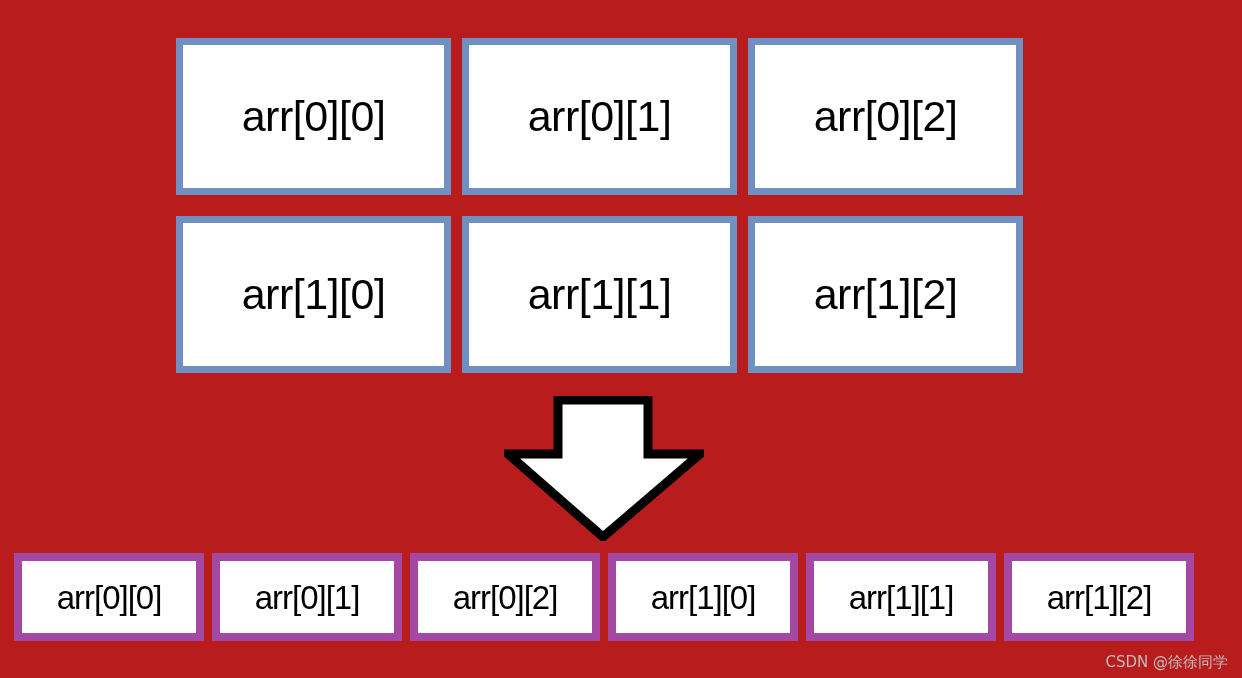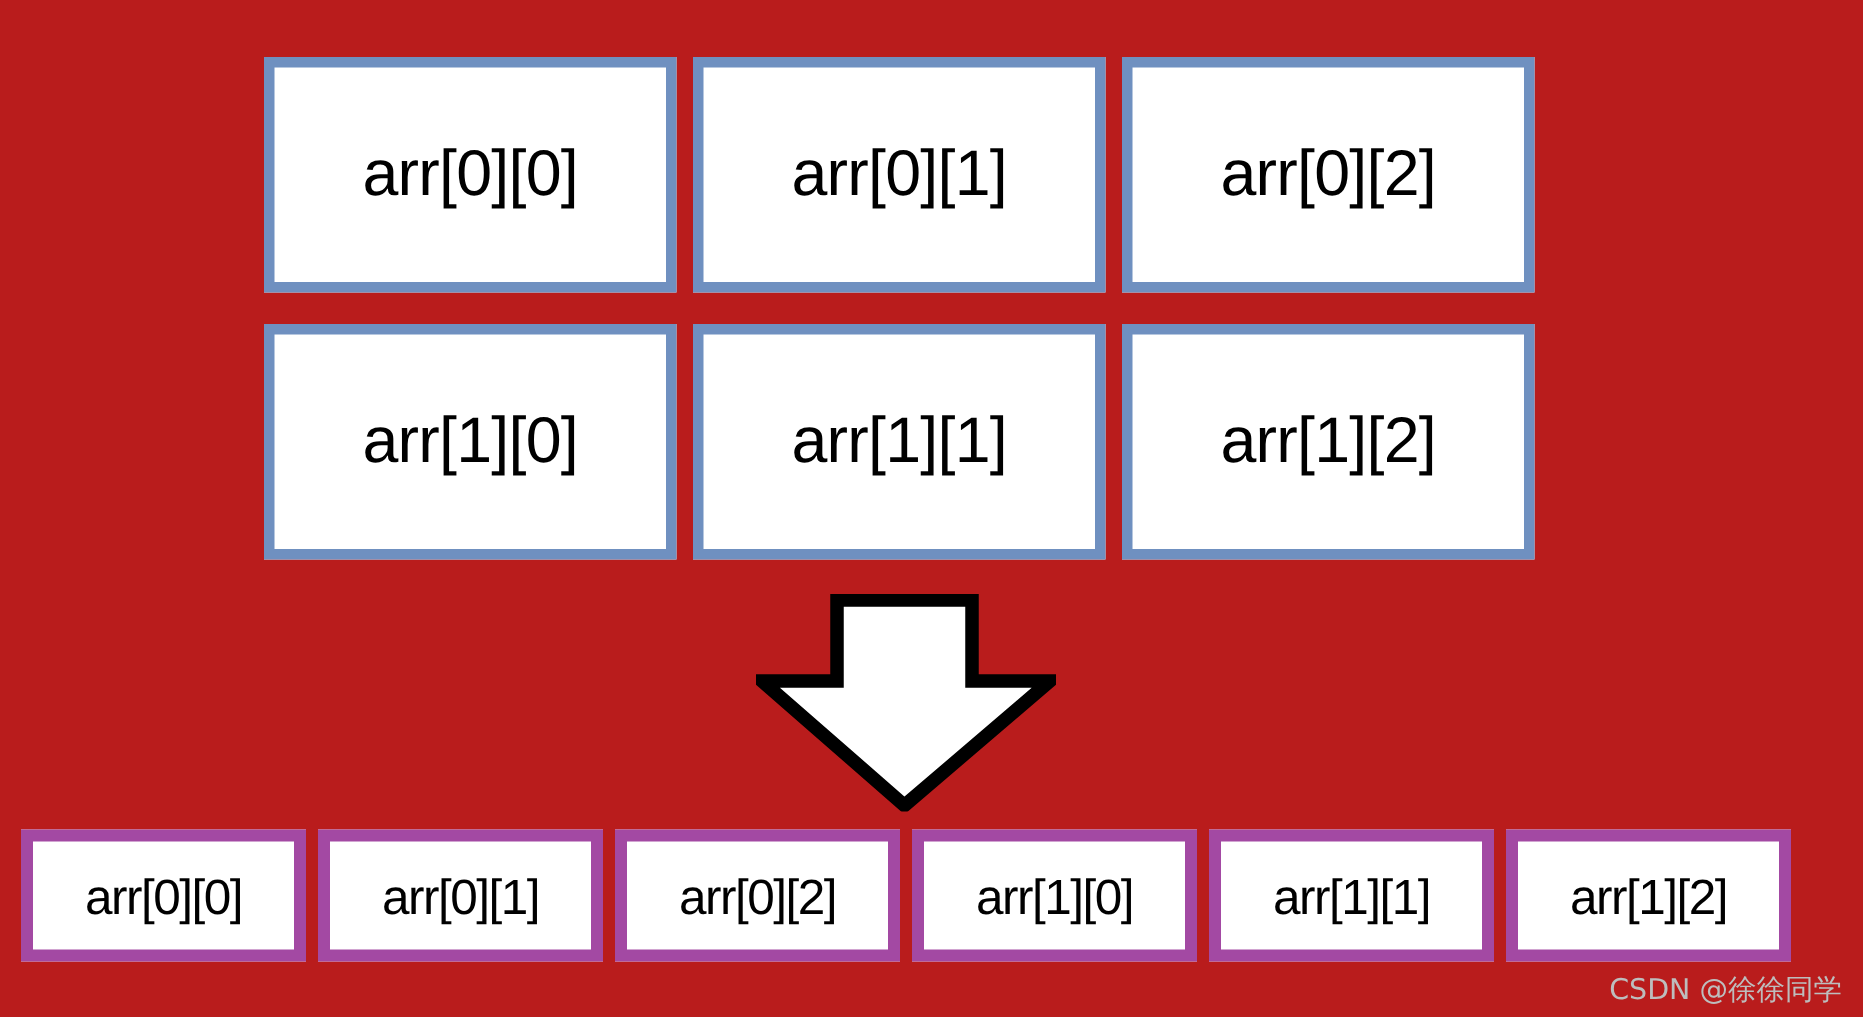--- a/index.html
+++ b/index.html
@@ -103,7 +103,7 @@
     bottom: 8px;
     color: #bdbdbd;
     font-family: "DejaVu Sans", sans-serif;
-    font-size: 19px;
+    font-size: 15px;
     line-height: 1;
     white-space: nowrap;
     user-select: none;

